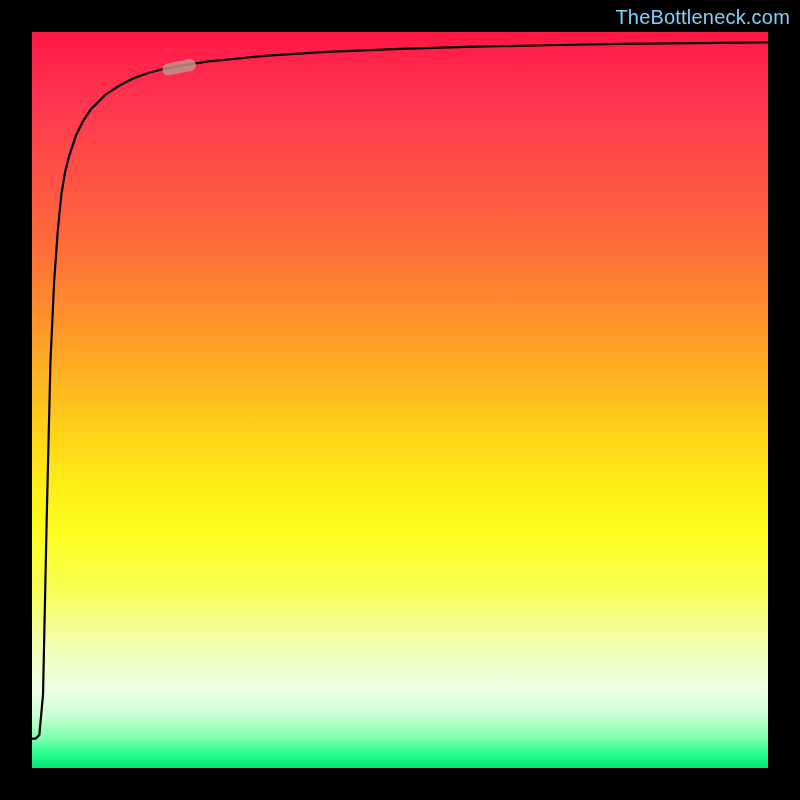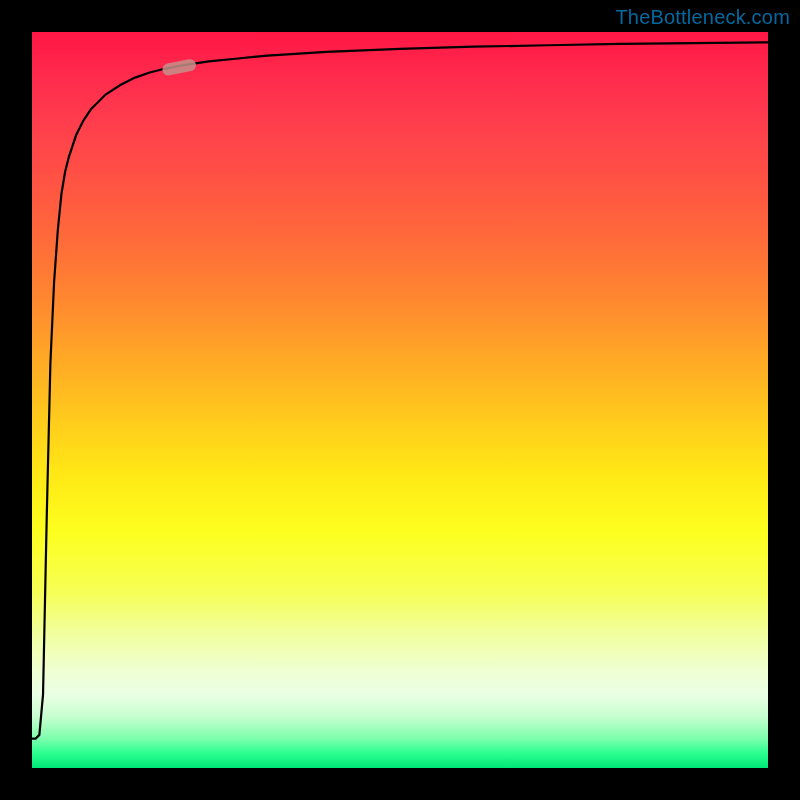--- a/index.html
+++ b/index.html
@@ -52,7 +52,7 @@
     right: 10px;
     font-size: 20px;
     font-weight: 500;
-    color: #0369a1;
+    color: #7dd3fc;
     letter-spacing: 0.2px;
   }
   .curve-svg {

